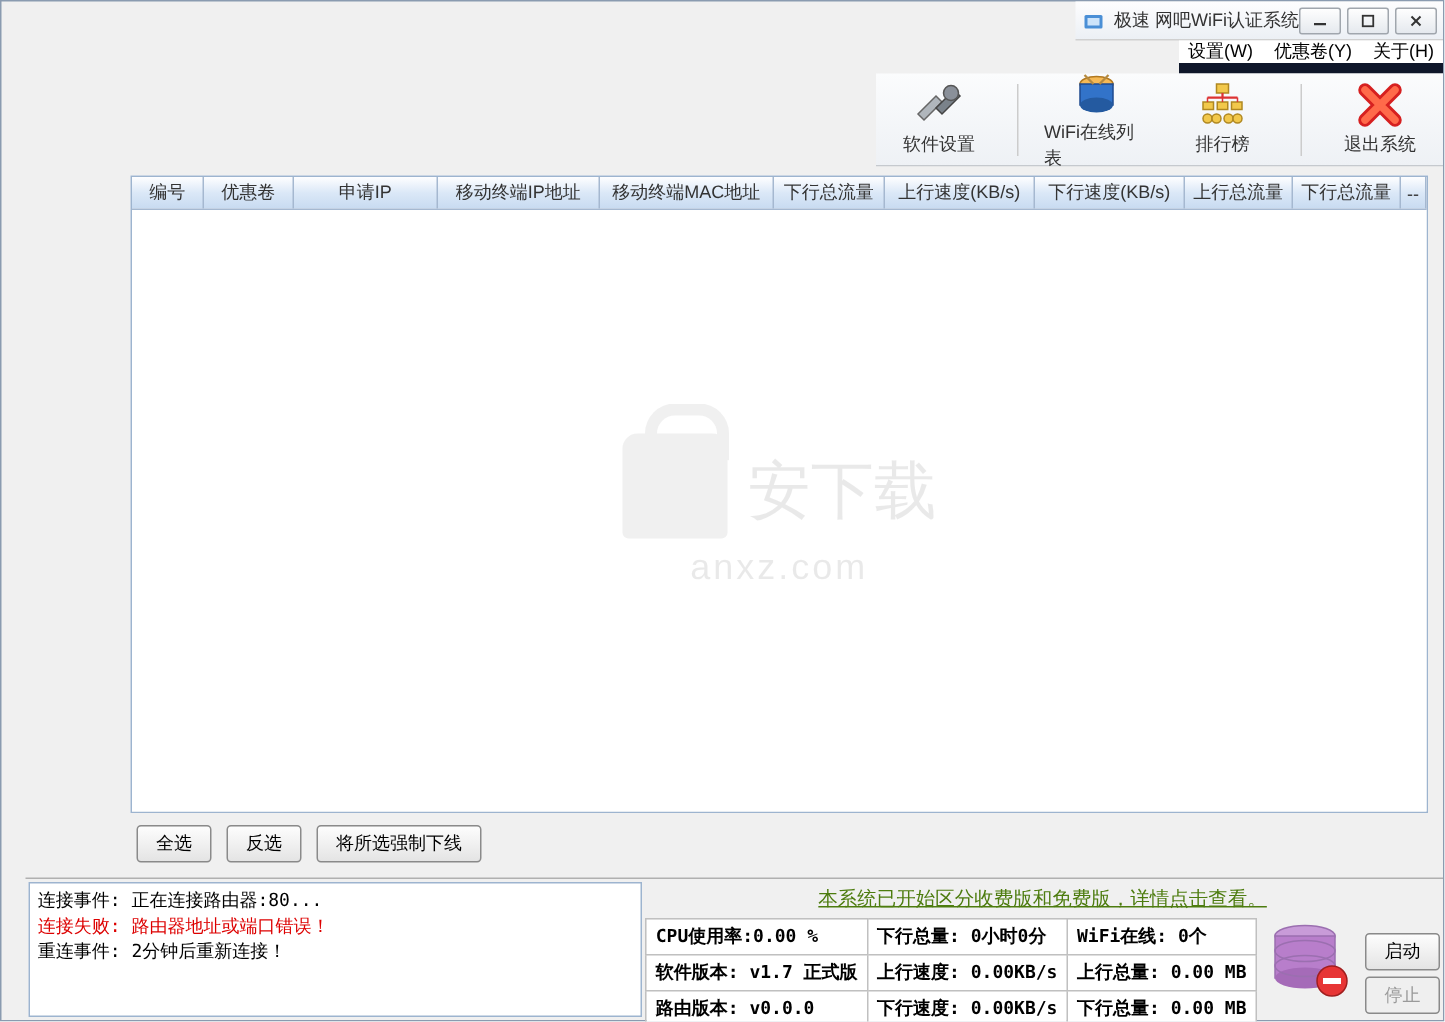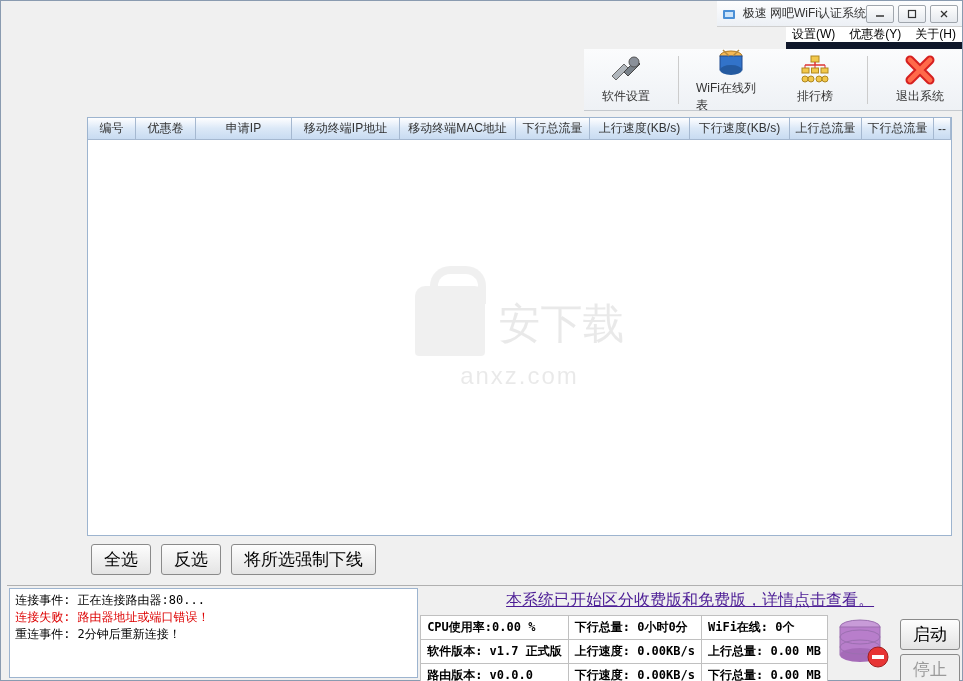--- a/index.html
+++ b/index.html
@@ -34,7 +34,7 @@
 .wm-bag::before { content:""; position:absolute; top:-20px; left:15px; width:40px; height:30px; border:8px solid #888; border-bottom:none; border-radius:20px 20px 0 0; }
 
 .action-row { padding:8px 4px; display:flex; gap:10px; }
-.btn { padding:3px 12px; border:1px solid #8a8a8a; background:linear-gradient(#fdfdfd,#e4e4e4); border-radius:3px; font-size:17px; cursor:pointer; color:#000; }
+.btn { padding:3px 12px; border:1px solid #8a8a8a; background:linear-gradient(#fdfdfd,#e4e4e4); border-radius:3px; font-size:12px; cursor:pointer; color:#000; }
 
 .bottom { display:flex; border-top:1px solid #b0b0b0; background:#f0f0f0; height:95px; }
 .log-box { width:409px; border:1px solid #9db4cf; background:#fff; margin:2px; padding:3px 5px; font-size:12px; line-height:1.4; font-family:SimSun,monospace; }

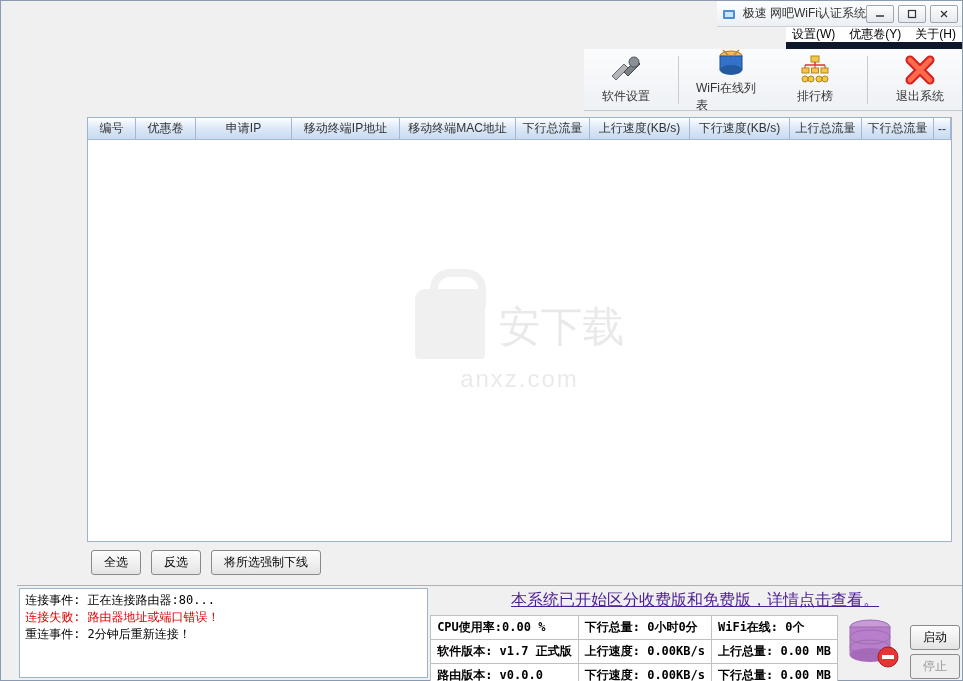--- a/index.html
+++ b/index.html
@@ -40,7 +40,7 @@
 .log-box { width:409px; border:1px solid #9db4cf; background:#fff; margin:2px; padding:3px 5px; font-size:12px; line-height:1.4; font-family:SimSun,monospace; }
 .red { color:#d00; }
 .right-panel { flex:1; display:flex; flex-direction:column; margin:2px 2px 2px 0; }
-.notice-link { text-align:center; color:#4c1d95; text-decoration:underline; font-size:16px; padding:2px 0 4px; cursor:pointer; }
+.notice-link { text-align:center; color:#4d7c0f; text-decoration:underline; font-size:13px; padding:2px 0 4px; cursor:pointer; }
 .stats-row { display:flex; align-items:stretch; }
 .stats-table { border:1px solid #c0c0c0; border-collapse:collapse; }
 .stats-table td { border:1px solid #c0c0c0; padding:3px 6px; font-size:12px; font-family:SimSun,monospace; min-width:118px; background:#fff; white-space:nowrap;font-weight:bold; }

